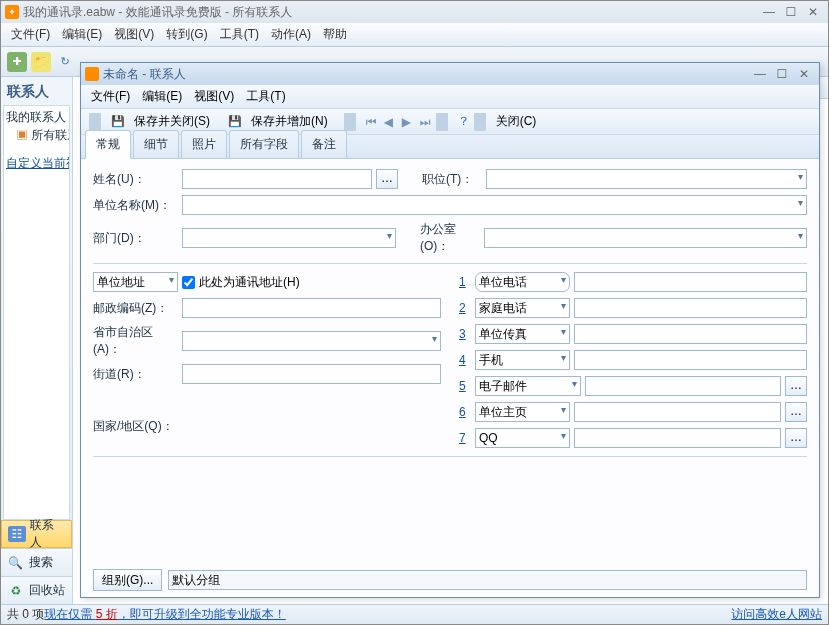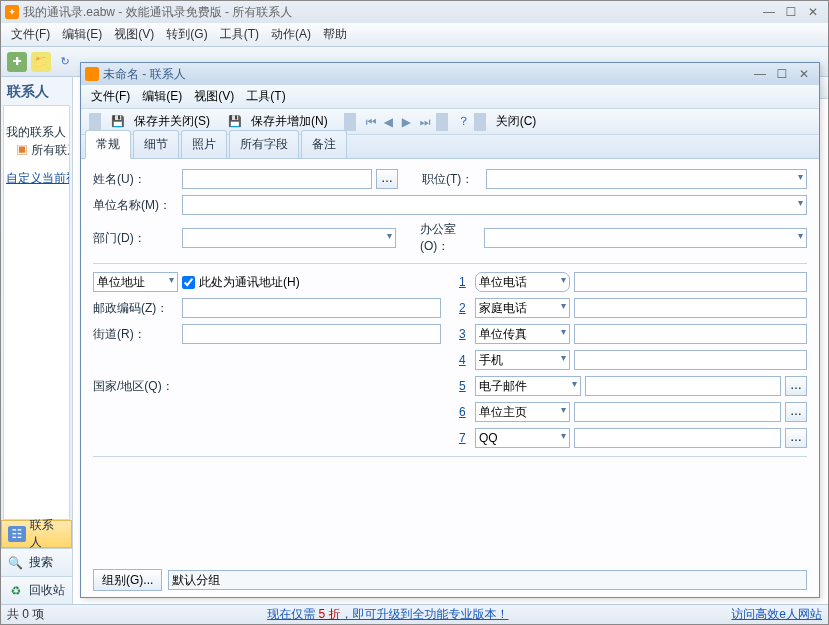--- a/index.html
+++ b/index.html
@@ -19,7 +19,7 @@
 .main-body { flex: 1; display: flex; background: #fff; }
 .sidebar { width: 72px; background: linear-gradient(#f0f5fb,#e3edf7); border-right: 1px solid #c5d6e6; display: flex; flex-direction: column; }
 .sidebar-title { font-size: 14px; color: #3a5f8a; padding: 6px 6px 4px; font-weight: bold; }
-.tree { padding: 17px 2px; flex: 1; background: #fff; border: 1px solid #cdd; margin: 0 2px; overflow: hidden; font-size: 12px; }
+.tree { padding: 2px 2px; flex: 1; background: #fff; border: 1px solid #cdd; margin: 0 2px; overflow: hidden; font-size: 12px; }
 .tree div { white-space: nowrap; line-height: 18px; color: #234; }
 .tree .link { color: #1350a0; text-decoration: underline; cursor: pointer; }
 .sidebar-bottom { }

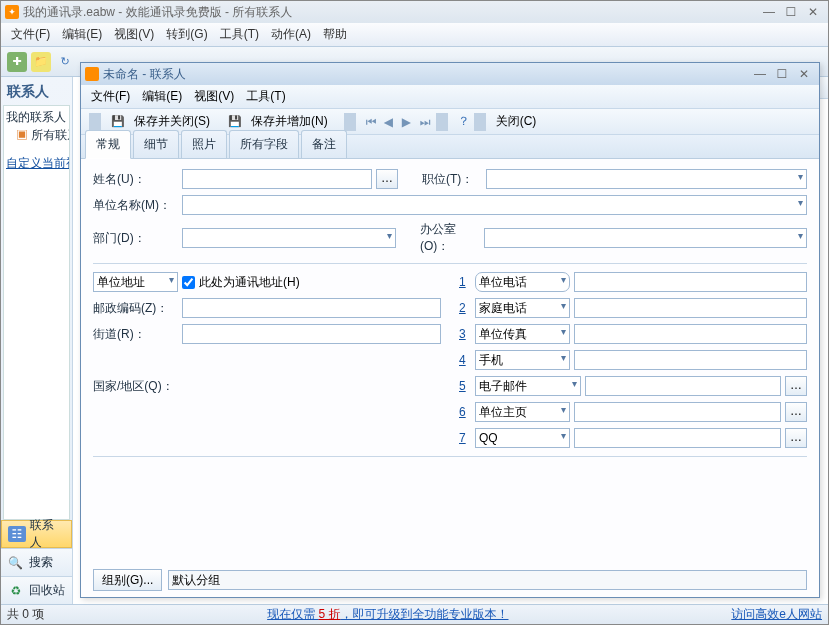--- a/index.html
+++ b/index.html
@@ -206,6 +206,10 @@
             <input class="inp" style="flex: 1 1 0%;">
           </div>
         <div class="row">
+            <label class="fl">省市自治区(A)：</label>
+            <div class="cmb" style="flex:1"><input class="inp" style="width: 100%;"></div>
+          </div>
+        <div class="row">
             <label class="fl">街道(R)：</label>
             <input class="inp" style="flex: 1 1 0%;">
           </div>

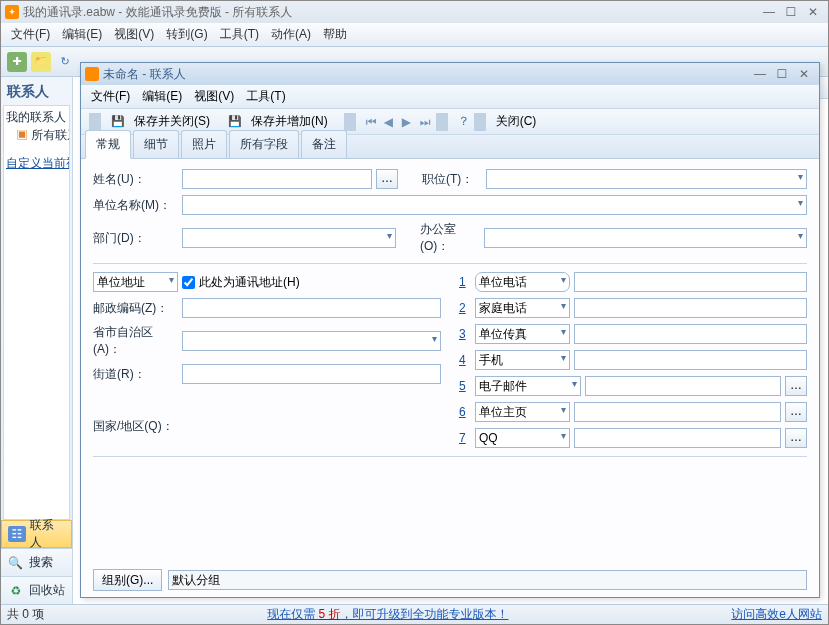--- a/index.html
+++ b/index.html
@@ -31,7 +31,7 @@
 .col-header { position: absolute; right: 0; top: 0; height: 22px; padding: 2px 8px; background: linear-gradient(#f6fafd,#e3ecf5); border-left: 1px solid #c5d6e6; border-bottom: 1px solid #c5d6e6; color: #333; }
 
 .statusbar { height: 20px; background: linear-gradient(#eff4fa,#e0e9f3); border-top: 1px solid #b9cde0; display: flex; align-items: center; padding: 0 6px; color: #333; }
-.statusbar .center { flex: 1; text-align: center; color: #1858b8; text-decoration: underline; }
+.statusbar .center { flex: 1; color: #1858b8; text-decoration: underline; }
 .statusbar .center .red { color: #c00; text-decoration: underline; }
 .statusbar .right { color: #1858b8; text-decoration: underline; text-align: center; }
 

